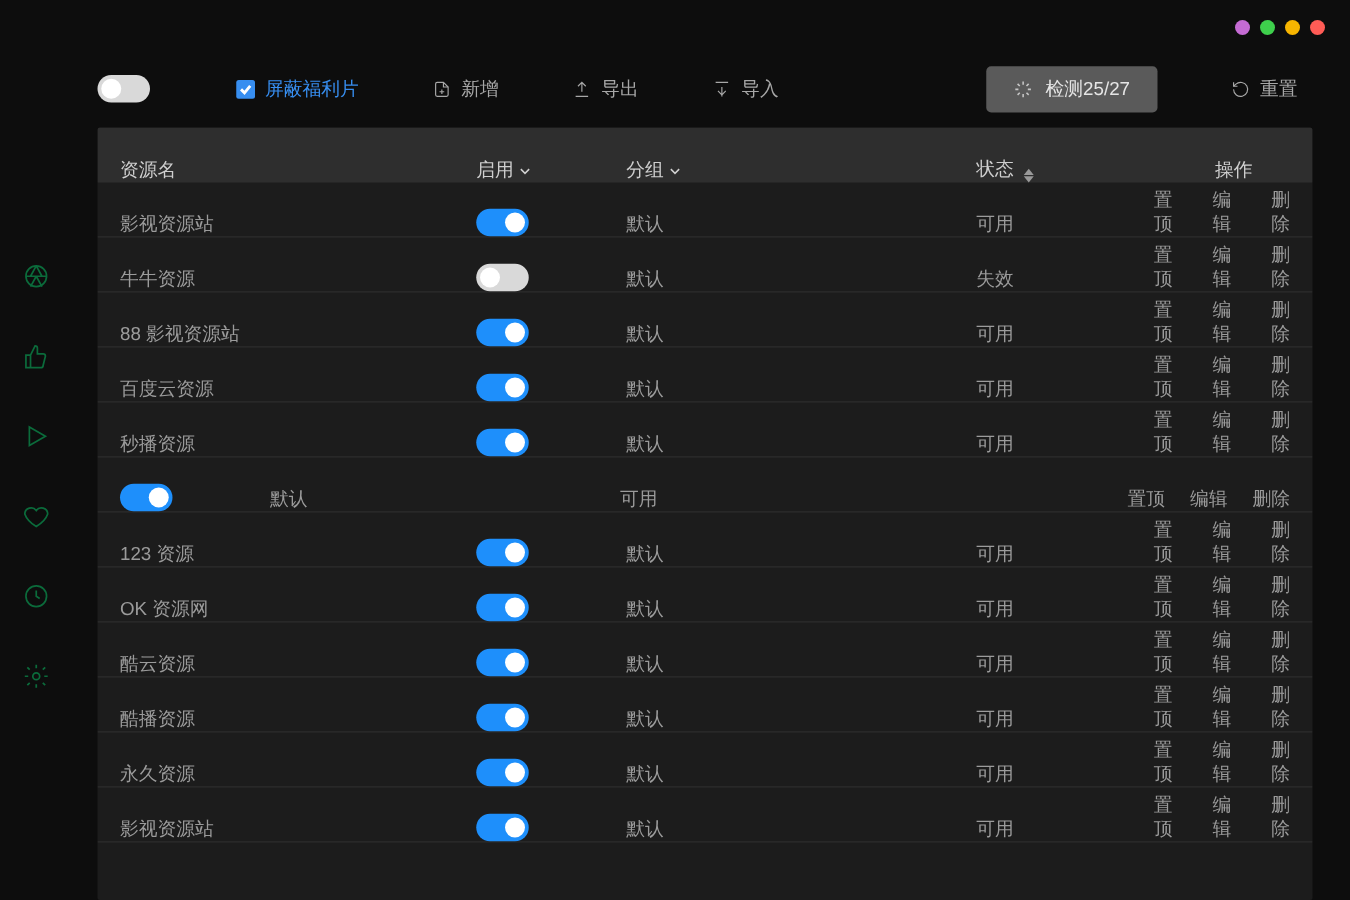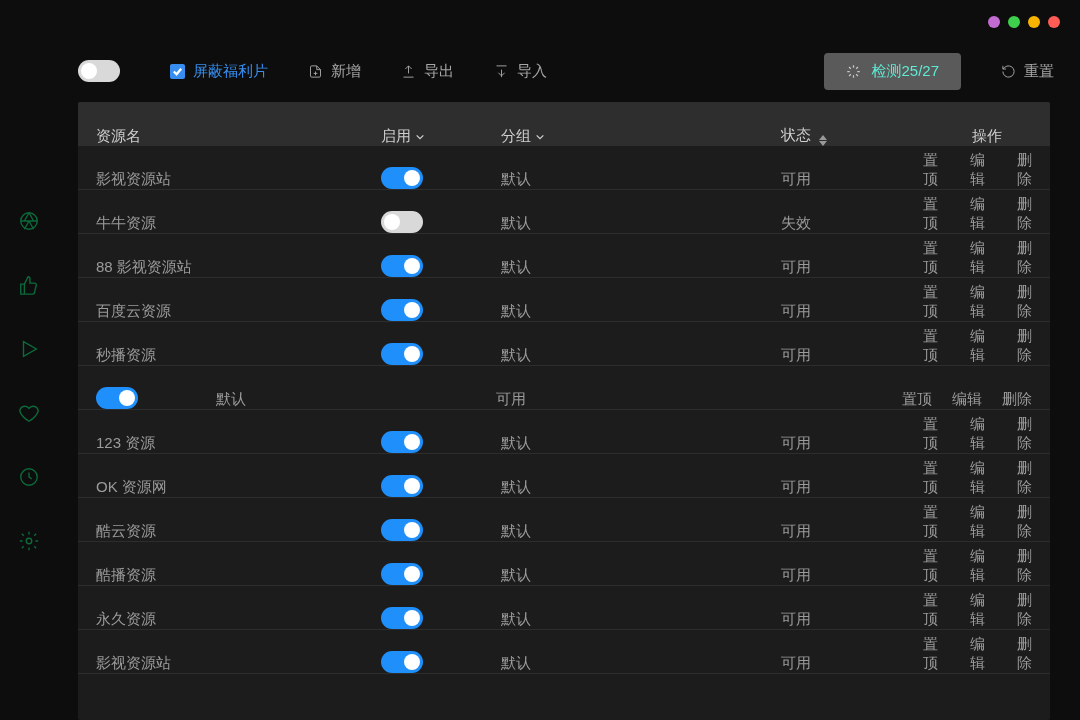--- a/index.html
+++ b/index.html
@@ -41,8 +41,8 @@
 
   
   .toolbar{
-    position:absolute;left:78px;right:26px;top:50px;
-    height:42px;display:flex;align-items:center;gap:40px;
+    position:absolute;left:78px;right:42px;top:50px;
+    height:42px;display:flex;align-items:center;gap:59px;
     color:var(--text-light);font-size:15px;
   }
   .master-toggle{width:42px;height:22px;border-radius:11px;background:#d9d9d9;position:relative;margin-right:10px;}

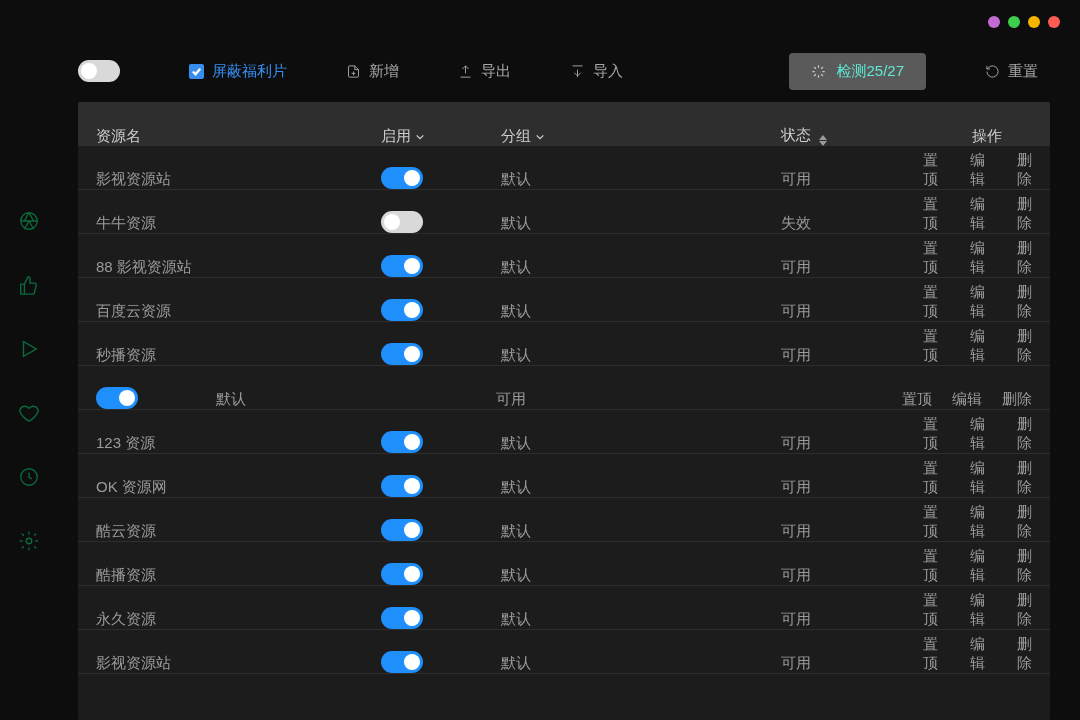--- a/index.html
+++ b/index.html
@@ -53,7 +53,7 @@
   .tool-btn{display:flex;align-items:center;gap:8px;cursor:pointer;}
   .tool-btn svg{width:15px;height:15px;stroke:var(--text-light);fill:none;stroke-width:1.5;}
   .detect-pill{
-    background:#5a5a5a;color:#5eead4;padding:9px 22px;border-radius:4px;
+    background:#5a5a5a;color:#e5e5e5;padding:9px 22px;border-radius:4px;
     display:flex;align-items:center;gap:10px;margin-left:auto;
   }
   .detect-pill svg{width:15px;height:15px;stroke:#c6c6c6;fill:none;stroke-width:2;}

